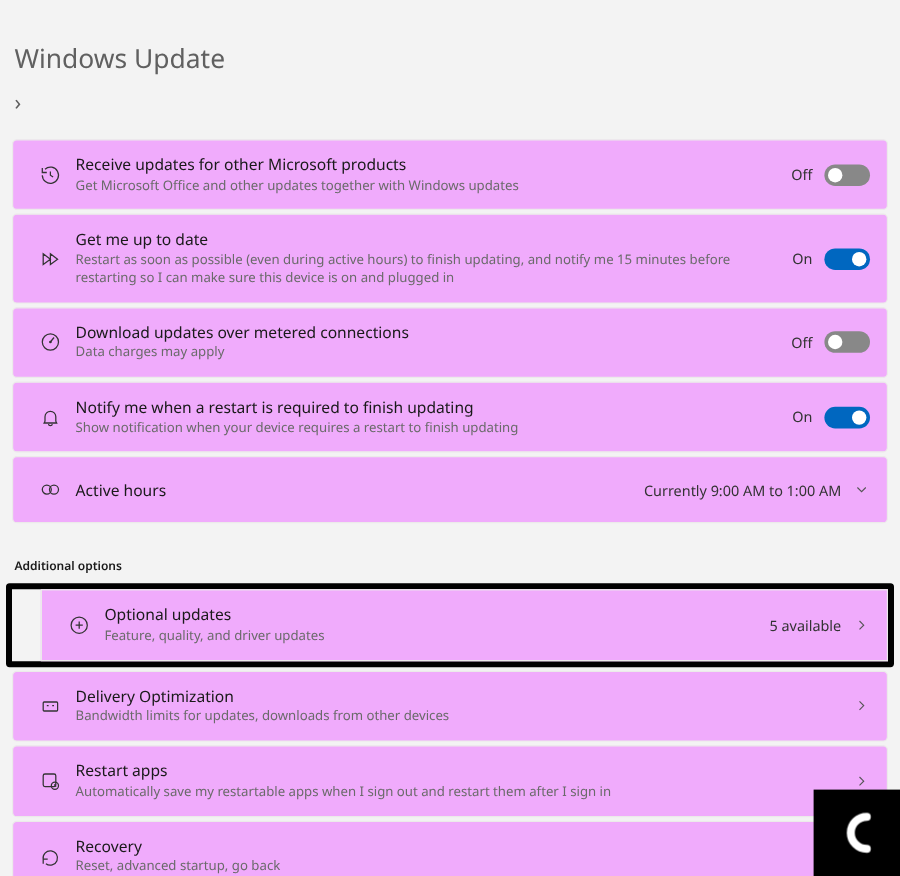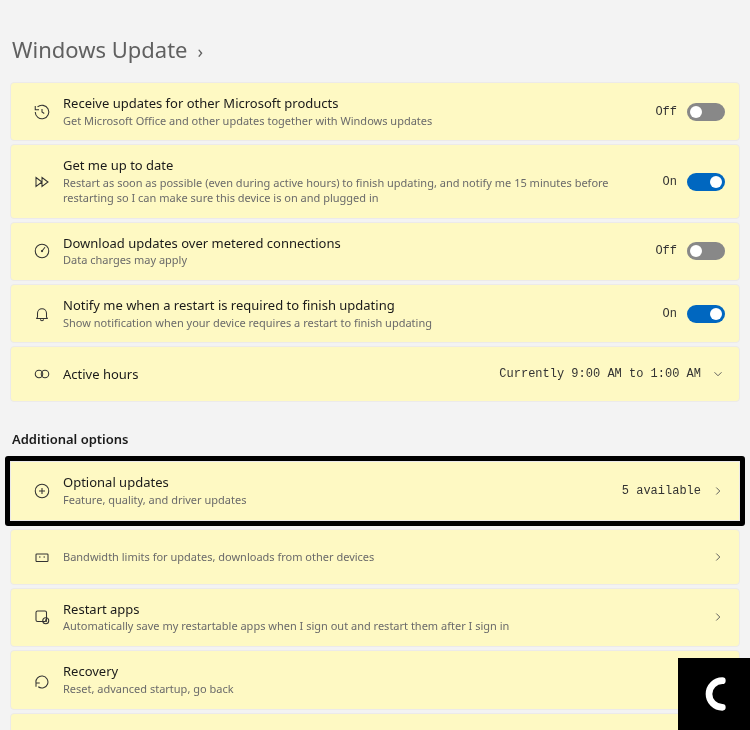--- a/index.html
+++ b/index.html
@@ -18,6 +18,7 @@
     align-items: baseline;
     gap: 10px;
     padding: 22px 0 18px 2px;
+    flex-direction: column;
   }
   .breadcrumb .parent {
     font-size: 22px;

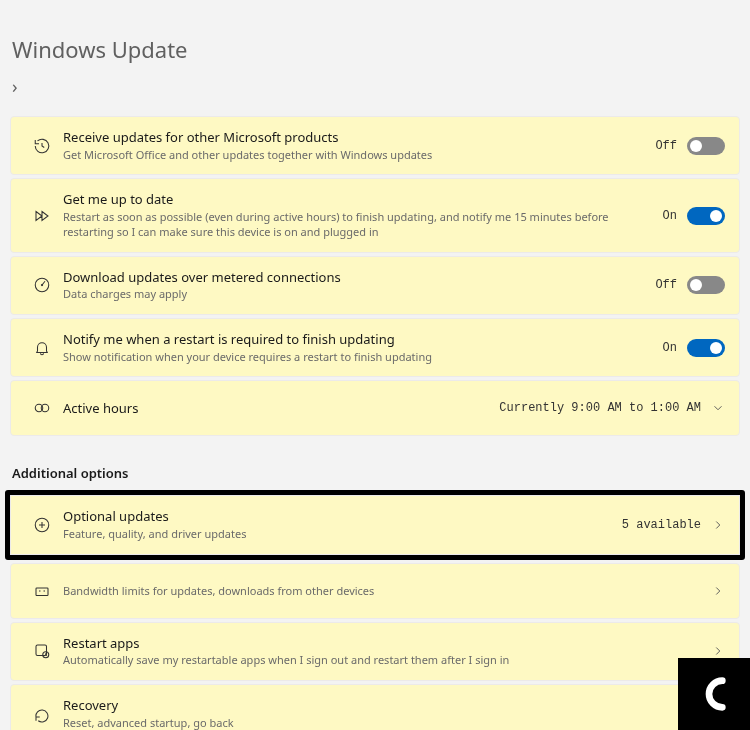--- a/index.html
+++ b/index.html
@@ -36,7 +36,7 @@
   }
   .card-list { display: flex; flex-direction: column; gap: 3px; }
   .card {
-    background: #fef9c3;
+    background: #f0abfc;
     border: 1px solid #eceaea;
     border-radius: 4px;
     display: flex;

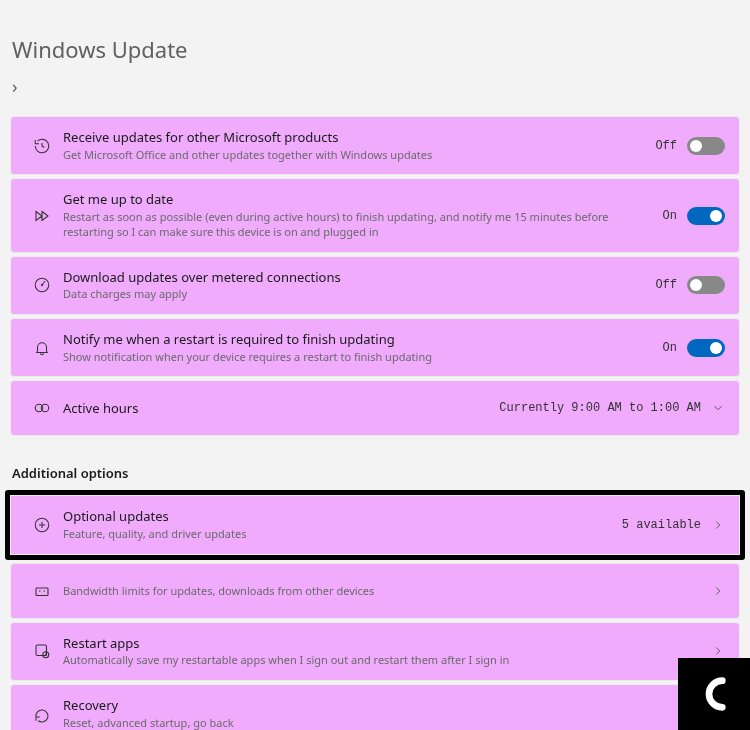--- a/index.html
+++ b/index.html
@@ -62,7 +62,6 @@
     flex-shrink: 0;
     font-size: 12px;
     color: #333;
-    font-family: Liberation Mono, monospace;
   }
   .toggle {
     width: 38px; height: 18px; border-radius: 10px; position: relative;

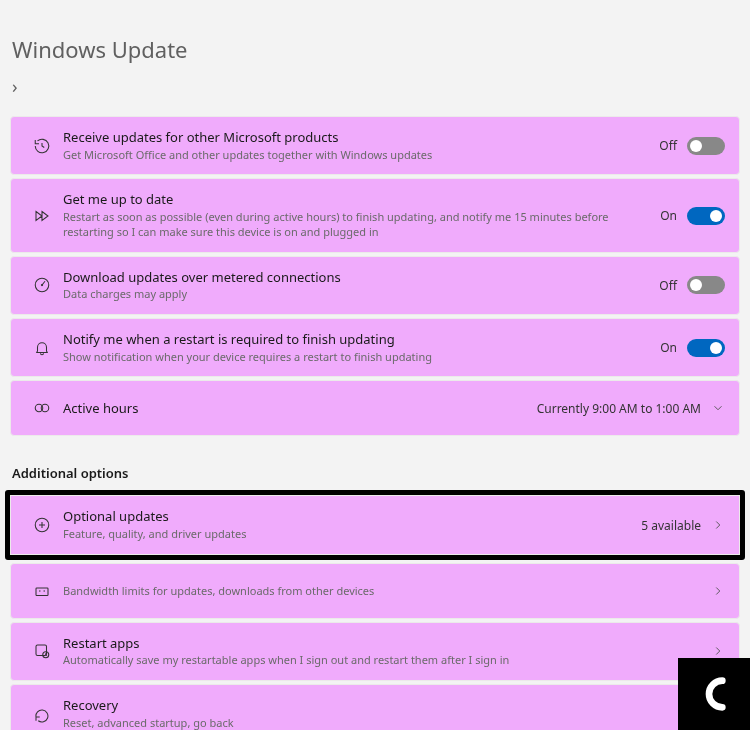--- a/index.html
+++ b/index.html
@@ -76,7 +76,7 @@
   .chev { width: 14px; height: 14px; }
   .chev svg { width: 14px; height: 14px; stroke: #555; fill: none; stroke-width: 1.6; }
   .section-label {
-    font-size: 13px;
+    font-size: 10px;
     font-weight: 600;
     color: #1a1a1a;
     margin: 28px 0 8px 2px;

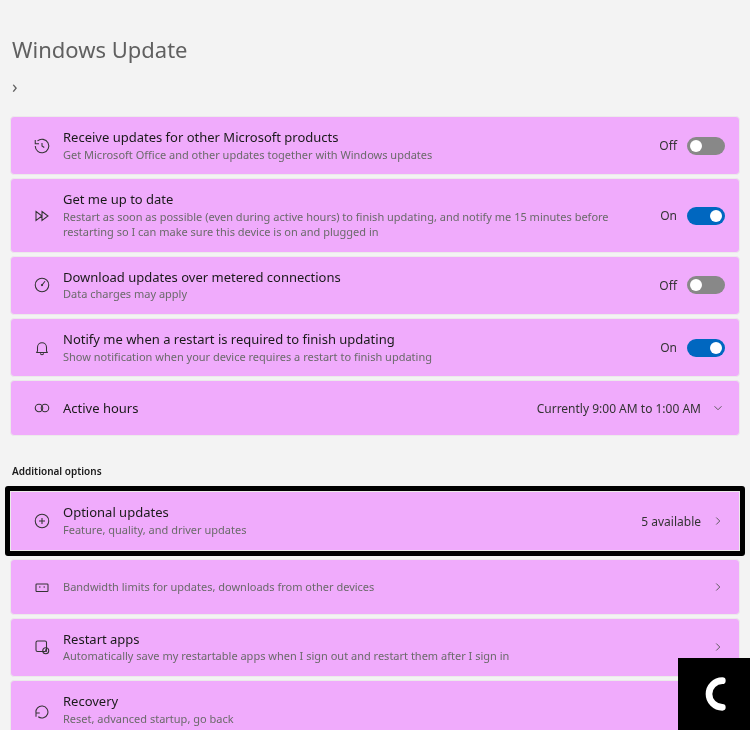--- a/index.html
+++ b/index.html
@@ -86,7 +86,7 @@
     border-radius: 3px;
     margin: 0 -5px;
   }
-  .highlight-wrap .card { border-radius: 0; }
+  .highlight-wrap .card { border-radius: 0; margin-left: 24px; }
   .corner-logo {
     position: fixed; right: 0; bottom: 0;
     width: 72px; height: 72px; background: #000;

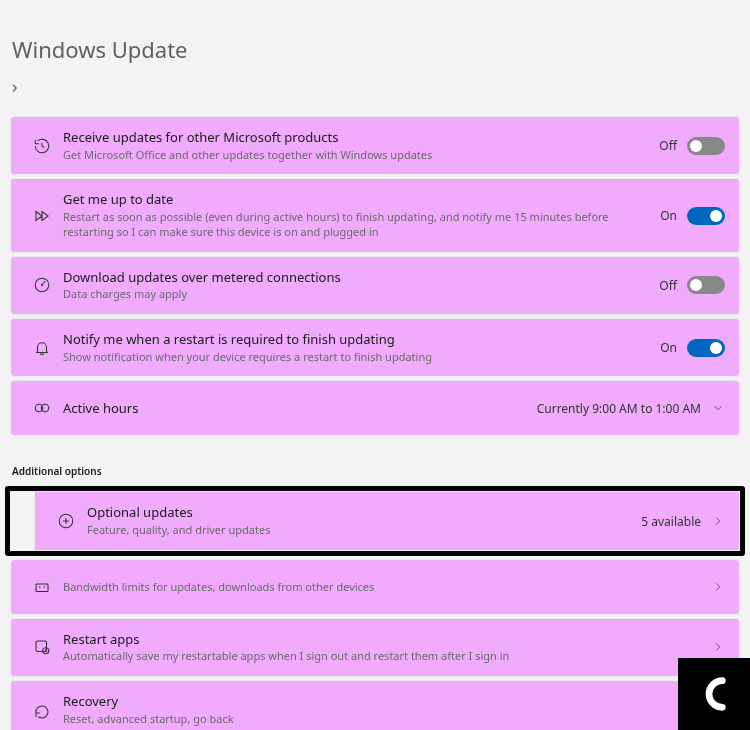--- a/index.html
+++ b/index.html
@@ -226,6 +226,7 @@
           </svg>
       </div>
       <div class="text-col">
+        <div class="title">Delivery Optimization</div>
         <div class="desc">Bandwidth limits for updates, downloads from other devices</div>
       </div>
       <div class="tail">

